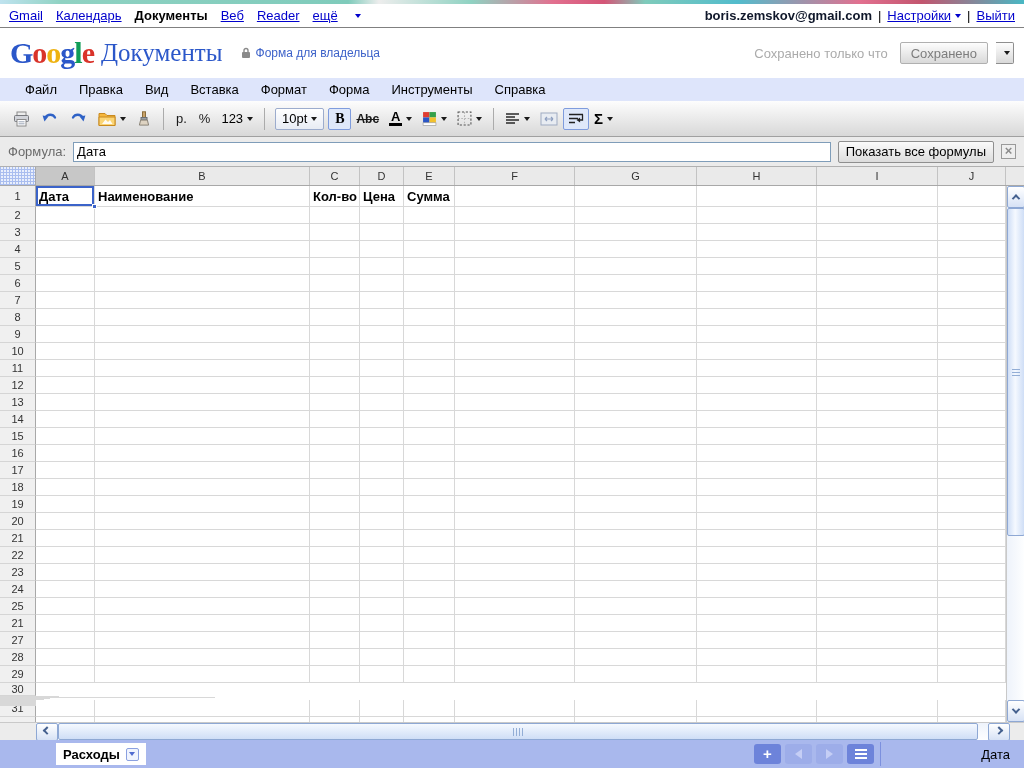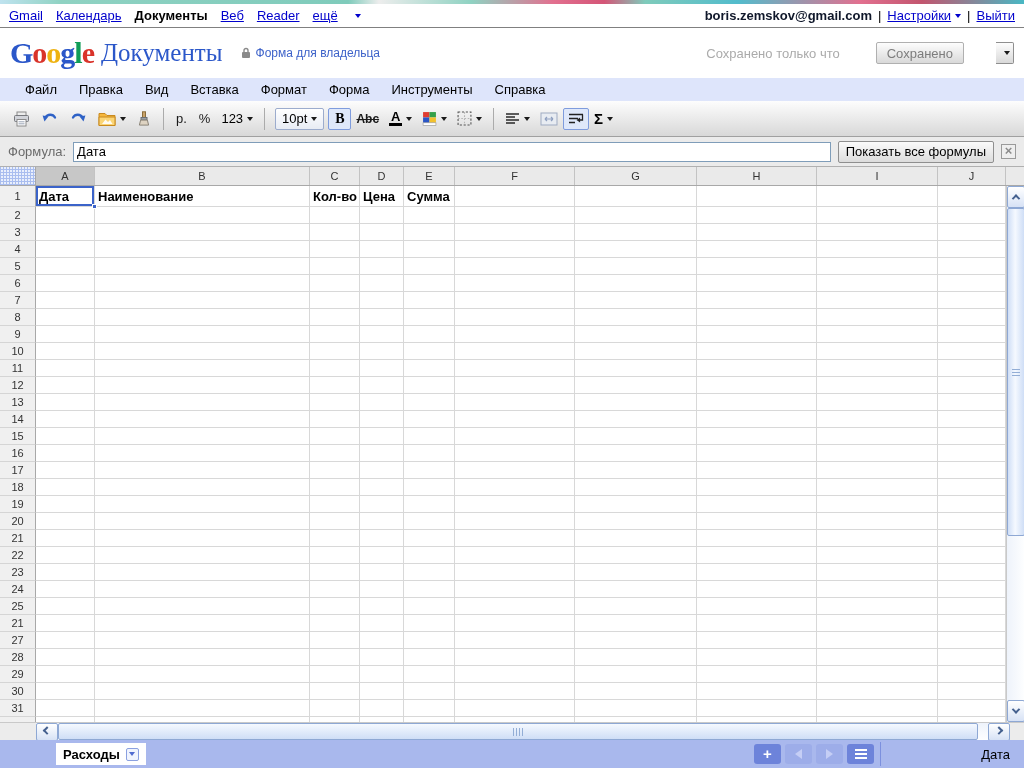--- a/index.html
+++ b/index.html
@@ -31,7 +31,7 @@
   .doc-title { font-size:19px; color:#000; margin-left:20px; white-space:nowrap; }
   .privacy { display:flex; align-items:center; margin-left:18px; gap:5px; }
   .privacy-label { color:#3d62c9; font-size:12px; }
-  .hdr-right { margin-left:auto; display:flex; align-items:center;gap:24px; }
+  .hdr-right { margin-left:auto; display:flex; align-items:center; }
   .save-status { color:#ababab; font-size:13px; margin-right:12px; white-space:nowrap; }
   .btn { background:linear-gradient(#fdfdfd,#d9d9d9); border:1px solid #8f8f8f; border-radius:2px;
     height:22px; display:flex; align-items:center; padding:0 10px; font-size:13px; cursor:pointer; }

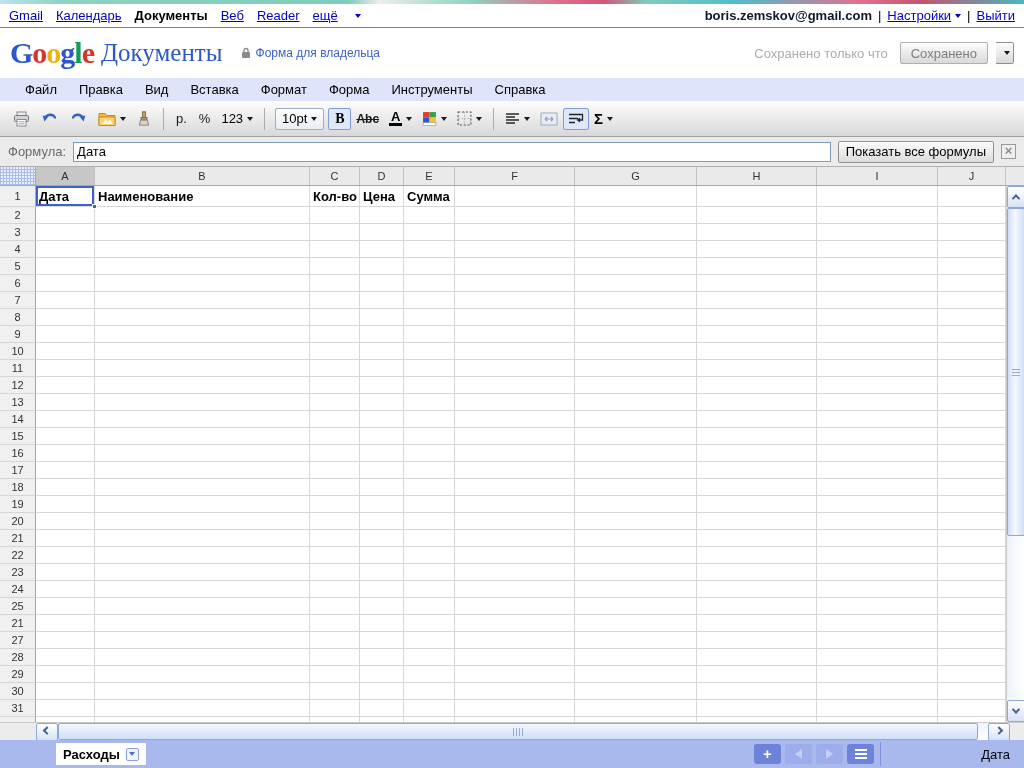--- a/index.html
+++ b/index.html
@@ -708,7 +708,7 @@
           <div class="cell" style="width: 121px;"></div>
           <div class="cell" style="width: 68px;"></div>
         </div>
-        <div class="grid-row" style="height: 17px;">
+        <div class="grid-row" style="height: 17px; flex-direction: column;">
           <div class="row-h">30</div>
           <div class="cell" style="width: 59px;"></div>
           <div class="cell" style="width: 215px;"></div>

